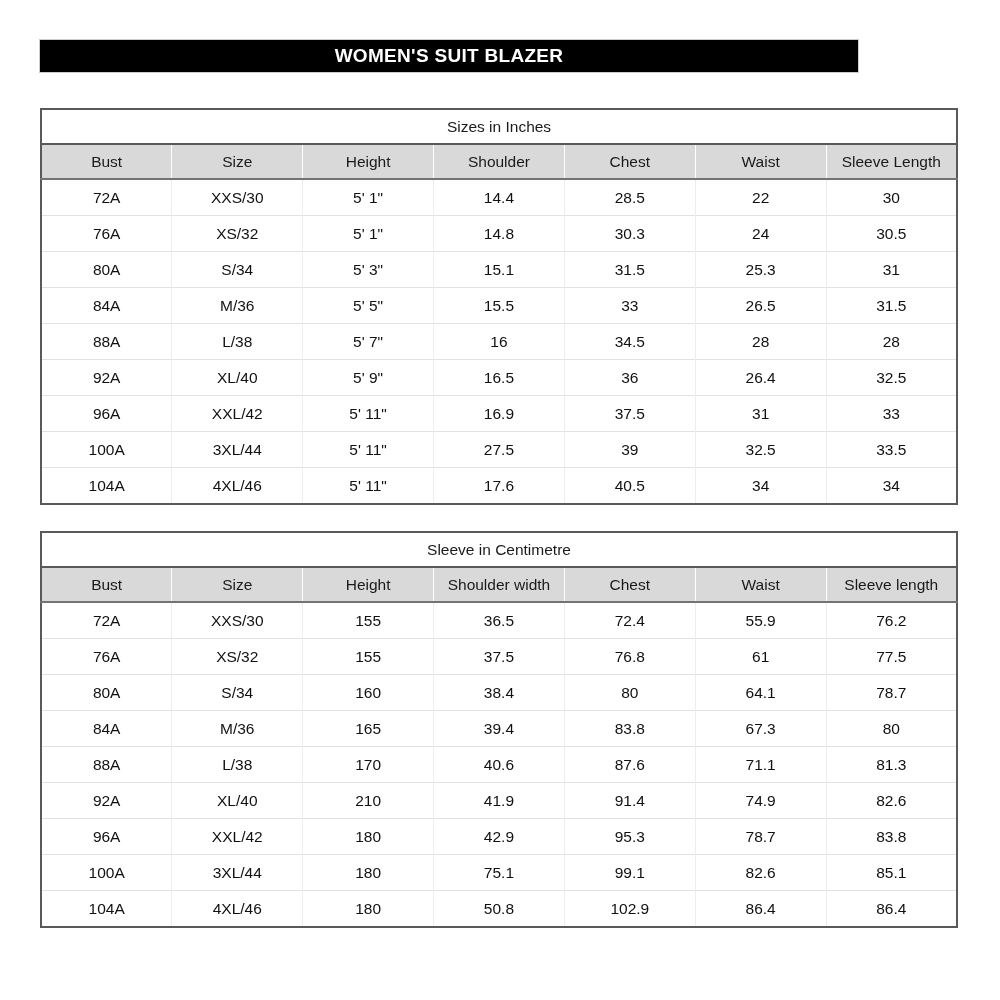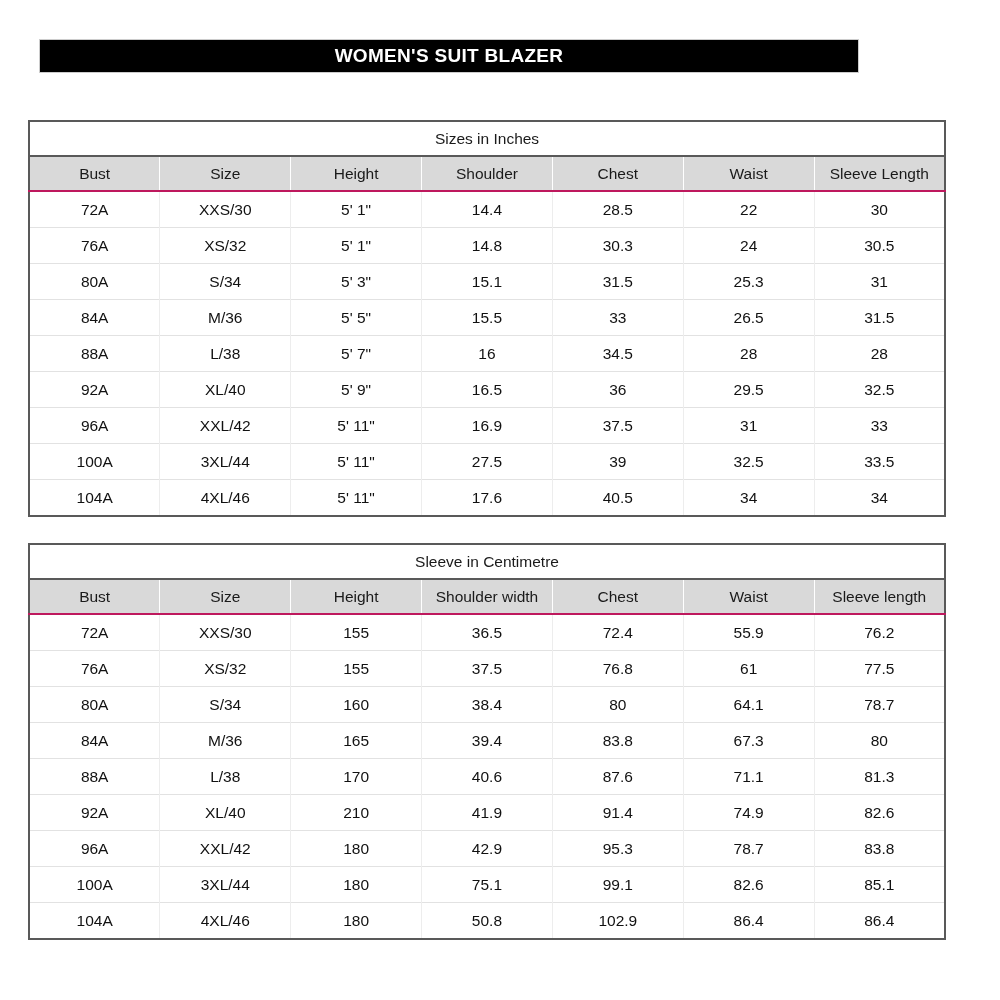--- a/index.html
+++ b/index.html
@@ -32,13 +32,12 @@
   }
   table.size-table {
     position: absolute;
-    left: 28px;
+    left: 40px;
     width: 918px;
     table-layout: fixed;
     border-collapse: collapse;
     border: 2px solid #595959;
     font-size: 15.5px;
-    margin-top: 12px;
   }
   #table-inches { top: 108px; }
   #table-cm     { top: 531px; }

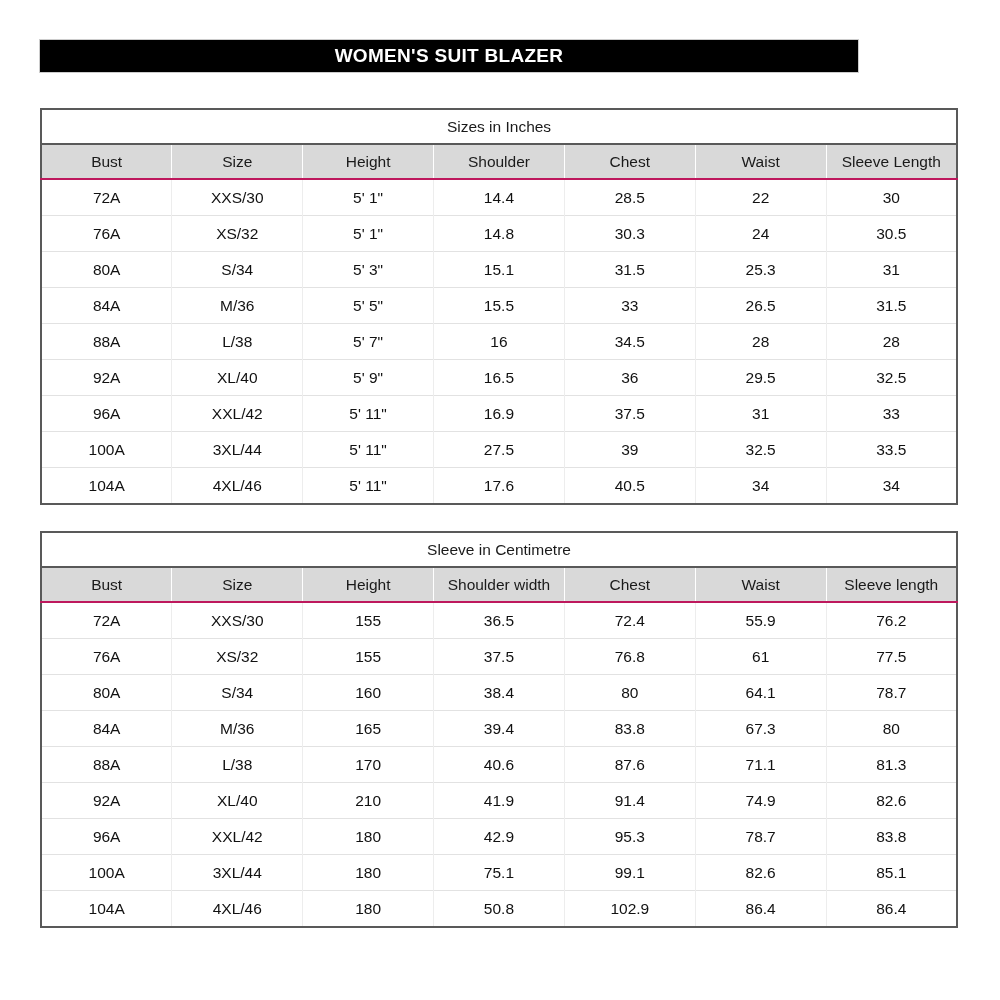--- a/index.html
+++ b/index.html
@@ -59,7 +59,7 @@
     font-weight: normal;
     font-size: 15.5px;
     color: #1a1a1a;
-    border-bottom: 2px solid #be185d;
+    border-bottom: 2px solid #737373;
     border-left: 1px solid #ffffff;
   }
   tr.header-row th:first-child { border-left: none; }

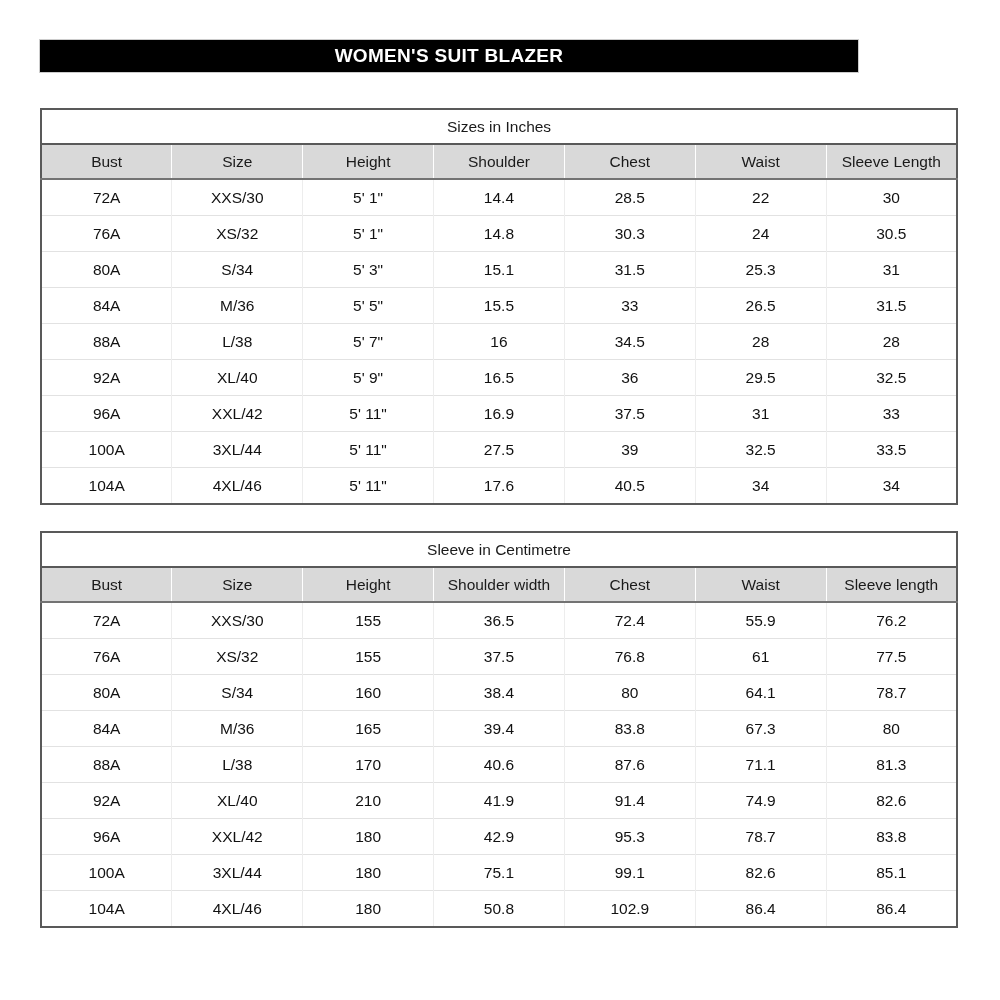--- a/index.html
+++ b/index.html
@@ -150,7 +150,7 @@
         <td>5' 9"</td>
         <td>16.5</td>
         <td>36</td>
-        <td>29.5</td>
+        <td>26.4</td>
         <td>32.5</td>
       </tr>
       <tr>

